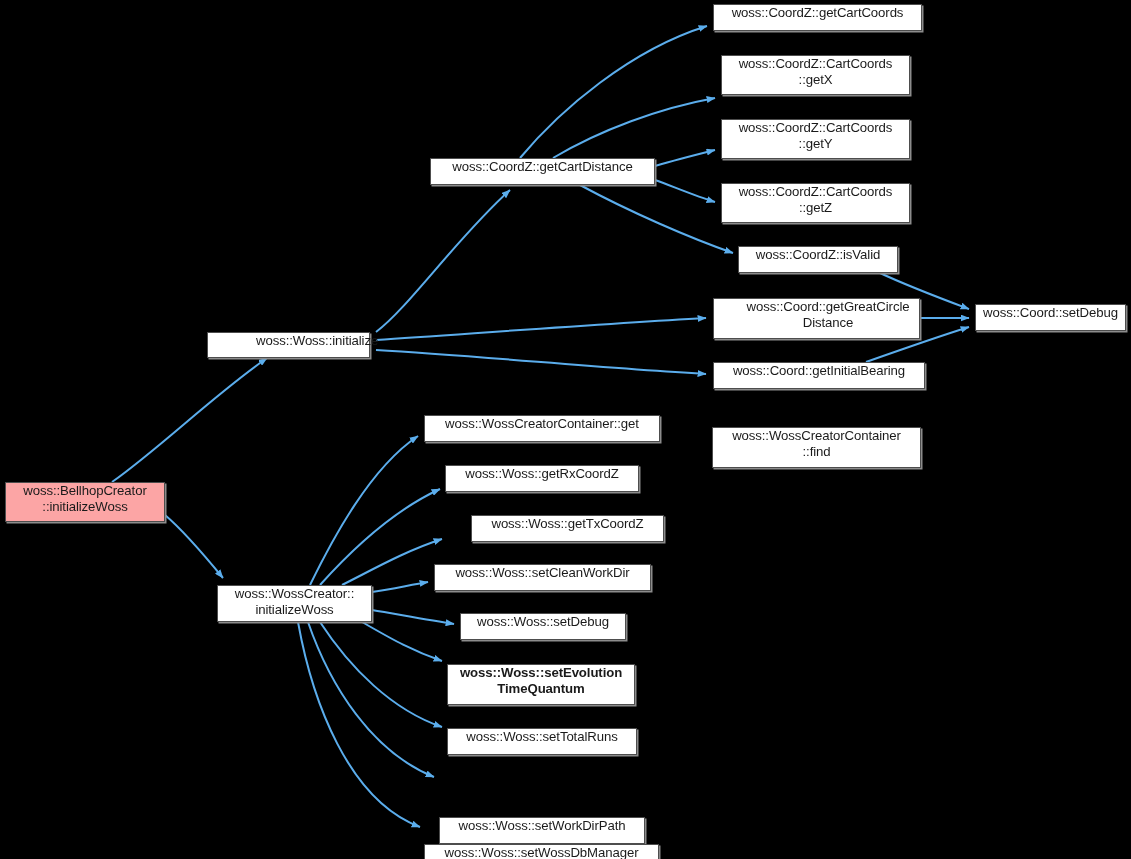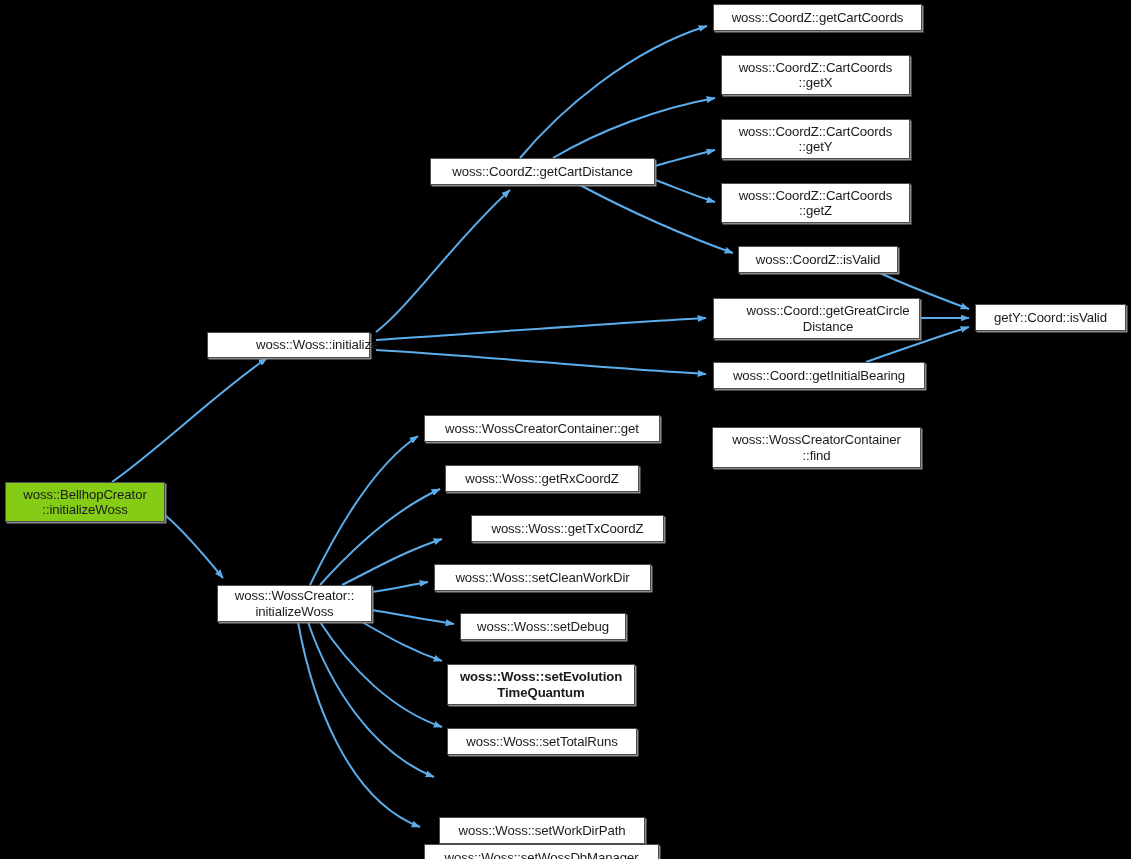--- a/index.html
+++ b/index.html
@@ -28,7 +28,6 @@
     position: absolute;
     box-sizing: border-box;
     display: flex;
-    align-items: center;
     justify-content: center;
     text-align: center;
     background: #ffffff;

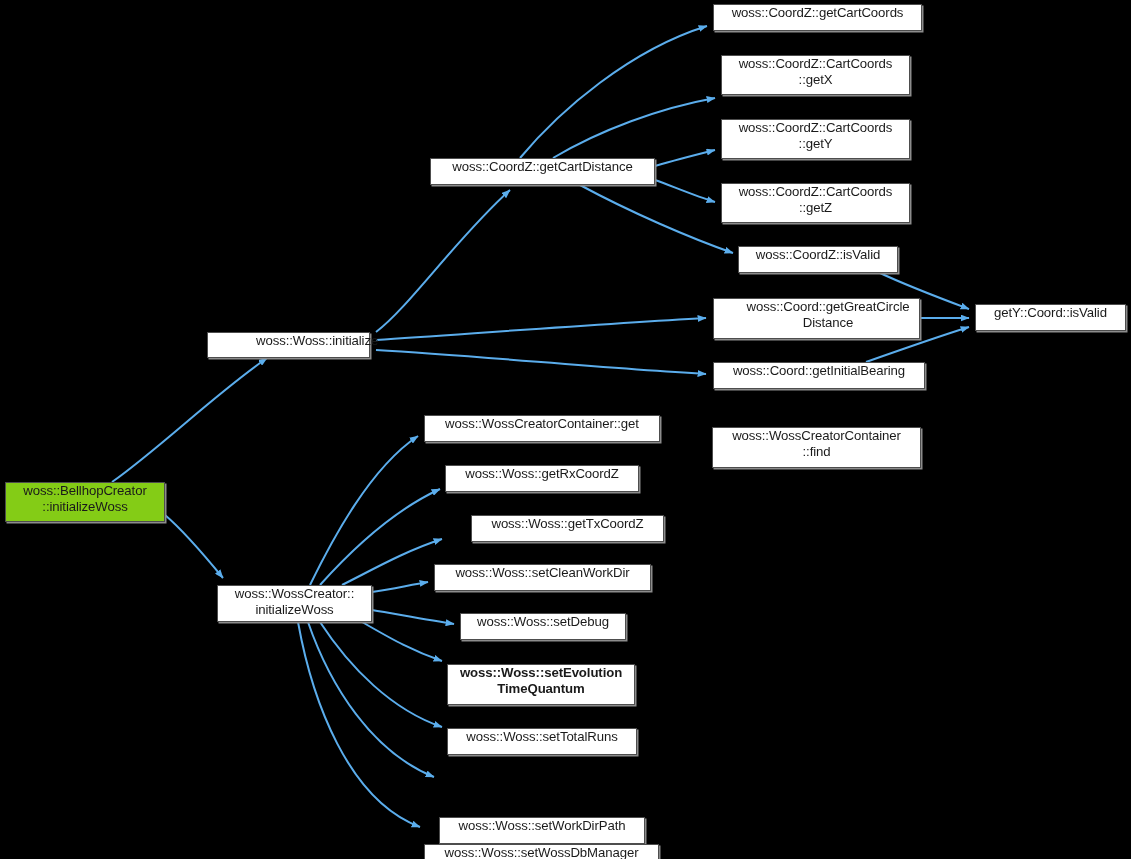--- a/index.html
+++ b/index.html
@@ -103,7 +103,7 @@
       <div class="node" style="left: 713px; top: 298px; width: 207px; height: 41px; padding-left: 28px;"><span class="node-label">woss::Coord::getGreatCircle
 Distance</span></div>
       <div class="node" style="left: 713px; top: 362px; width: 212px; height: 27px;"><span class="node-label">woss::Coord::getInitialBearing</span></div>
-      <div class="node" style="left: 975px; top: 304px; width: 151px; height: 27px;"><span class="node-label">getY::Coord::isValid</span></div>
+      <div class="node" style="left: 975px; top: 304px; width: 151px; height: 27px;"><span class="node-label">woss::Coord::setDebug</span></div>
       <div class="node" style="left: 424px; top: 415px; width: 236px; height: 27px;"><span class="node-label">woss::WossCreatorContainer::get</span></div>
       <div class="node" style="left: 712px; top: 411px; width: 209px; height: 41px; margin-top: 16px;"><span class="node-label">woss::WossCreatorContainer
 ::find</span></div>

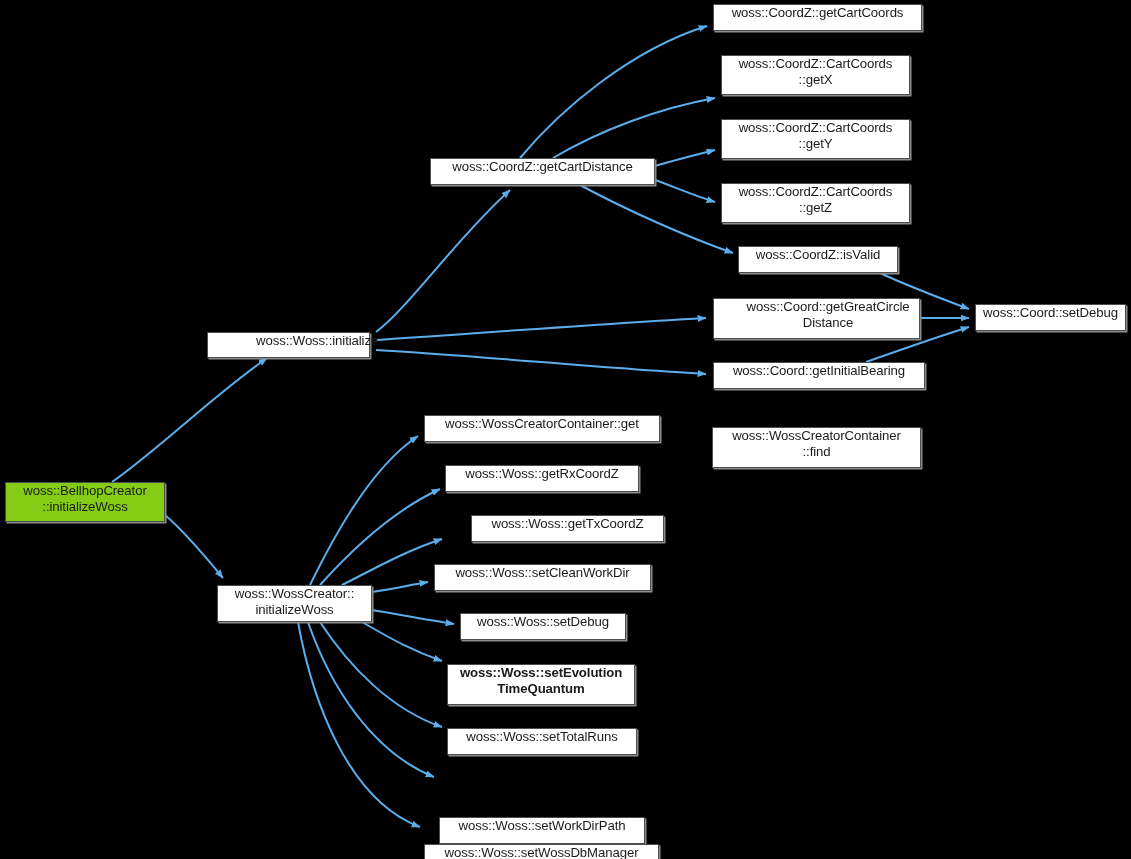--- a/index.html
+++ b/index.html
@@ -42,7 +42,7 @@
     z-index: 5;
   }
   .node.highlight {
-    background: #84cc16;
+    background: #fca5a5;
     border: 1px solid #4d4d4d;
   }
   .node-label {

